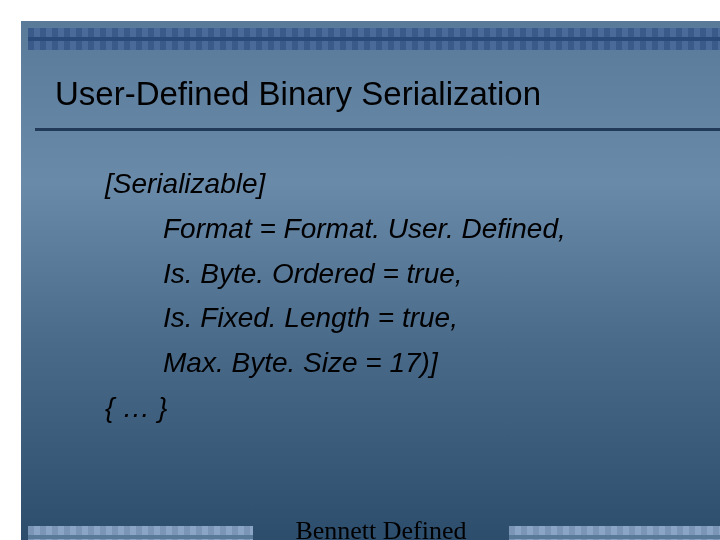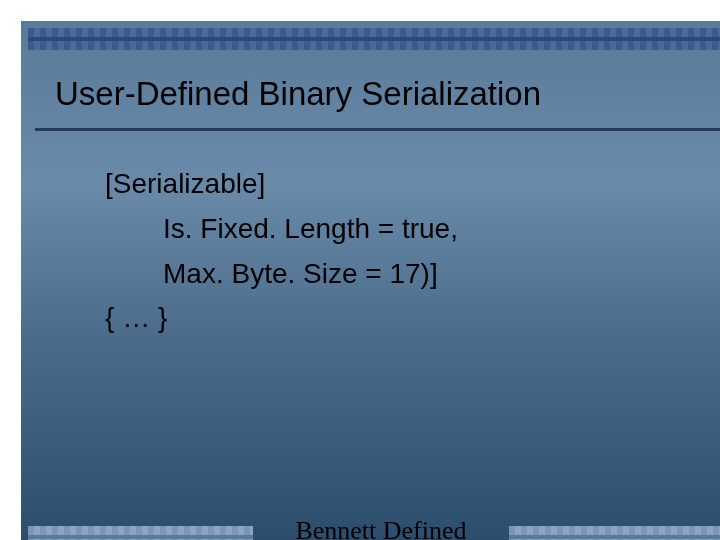--- a/index.html
+++ b/index.html
@@ -61,7 +61,7 @@
     line-height: 1.35;
     font-family: Verdana, sans-serif;
   }
-  .code-line { white-space: pre; }
+  .code-line { white-space: pre; font-style: italic; }
   .indent { padding-left: 58px; }
   .footer-area {
     position: absolute;

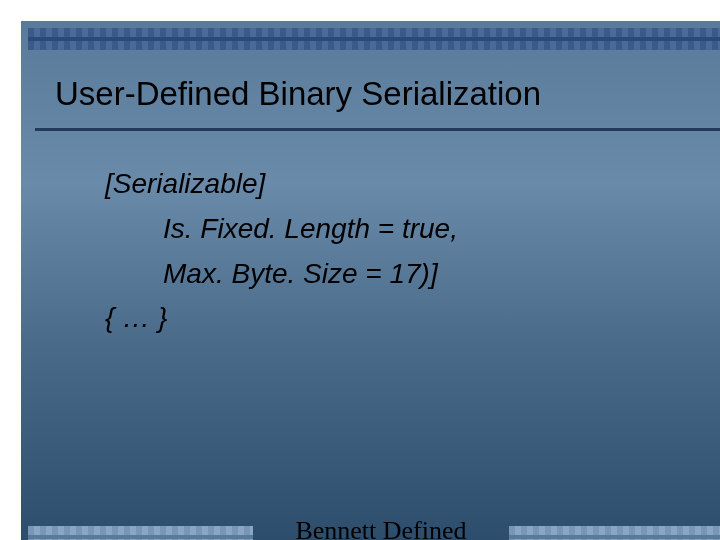--- a/index.html
+++ b/index.html
@@ -115,6 +115,7 @@
 
   <div class="body-area">
     <div class="code-line">[Serializable]</div>
+    <div class="code-line indent">Format = Format. User. Defined,</div>
     <div class="code-line indent">Is. Fixed. Length = true,</div>
     <div class="code-line indent">Max. Byte. Size = 17)]</div>
     <div class="code-line">{ … }</div>

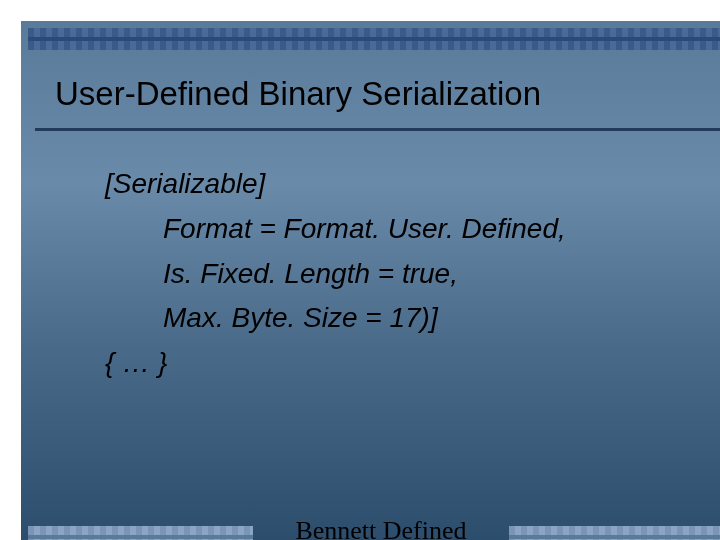--- a/index.html
+++ b/index.html
@@ -116,6 +116,7 @@
   <div class="body-area">
     <div class="code-line">[Serializable]</div>
     <div class="code-line indent">Format = Format. User. Defined,</div>
+    <div class="code-line indent">Is. Byte. Ordered = true,</div>
     <div class="code-line indent">Is. Fixed. Length = true,</div>
     <div class="code-line indent">Max. Byte. Size = 17)]</div>
     <div class="code-line">{ … }</div>

